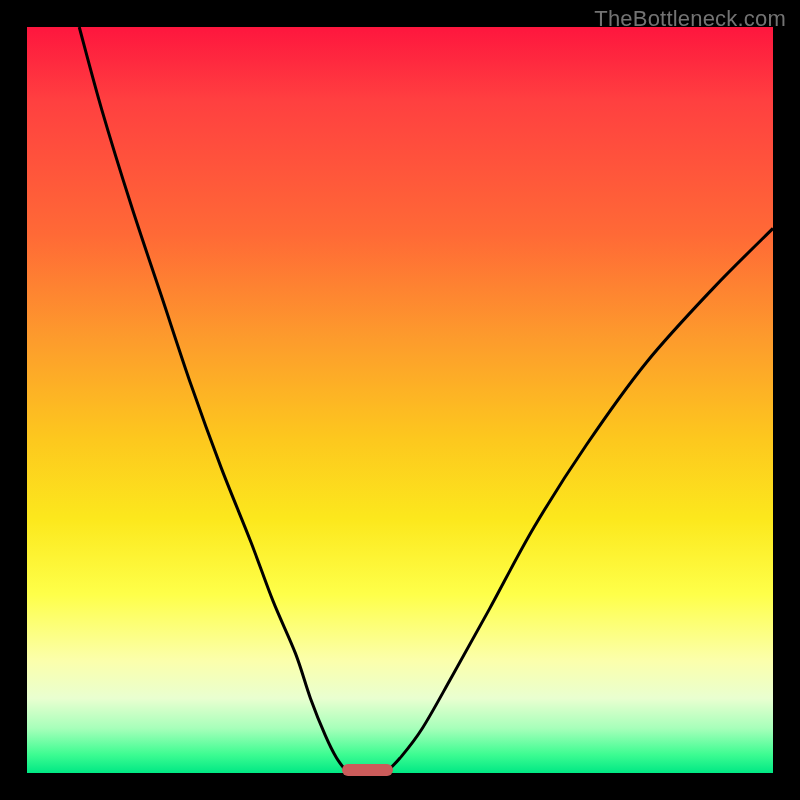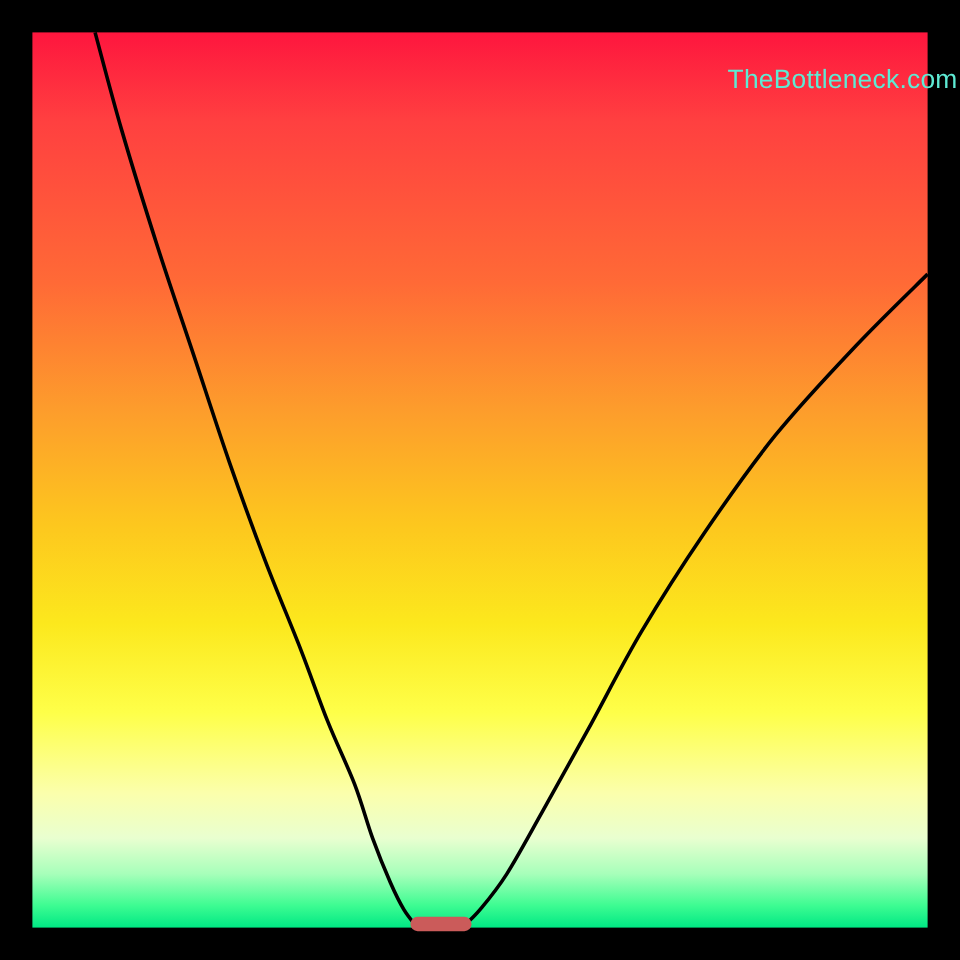--- a/index.html
+++ b/index.html
@@ -44,13 +44,12 @@
   .watermark {
     position: absolute;
     top: 6px;
-    right: 2px;
-    color: #5eead4;
+    right: 14px;
+    color: #737373;
     font-size: 22px;
     font-weight: 500;
     letter-spacing: 0.2px;
     user-select: none;
-    margin-top: 47px;
   }
   svg.curve {
     position: absolute;

